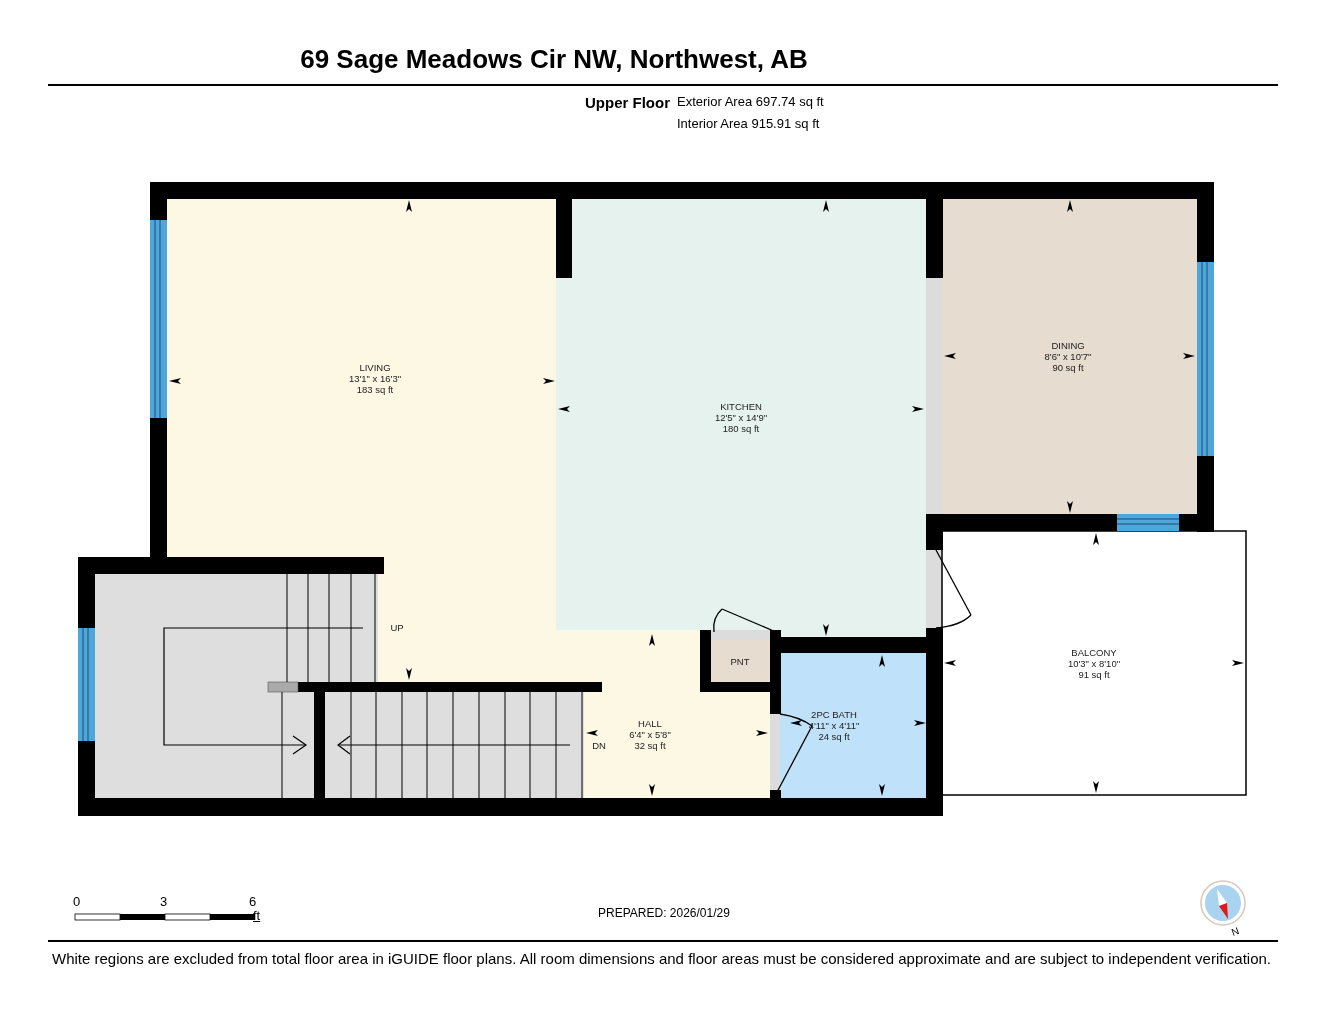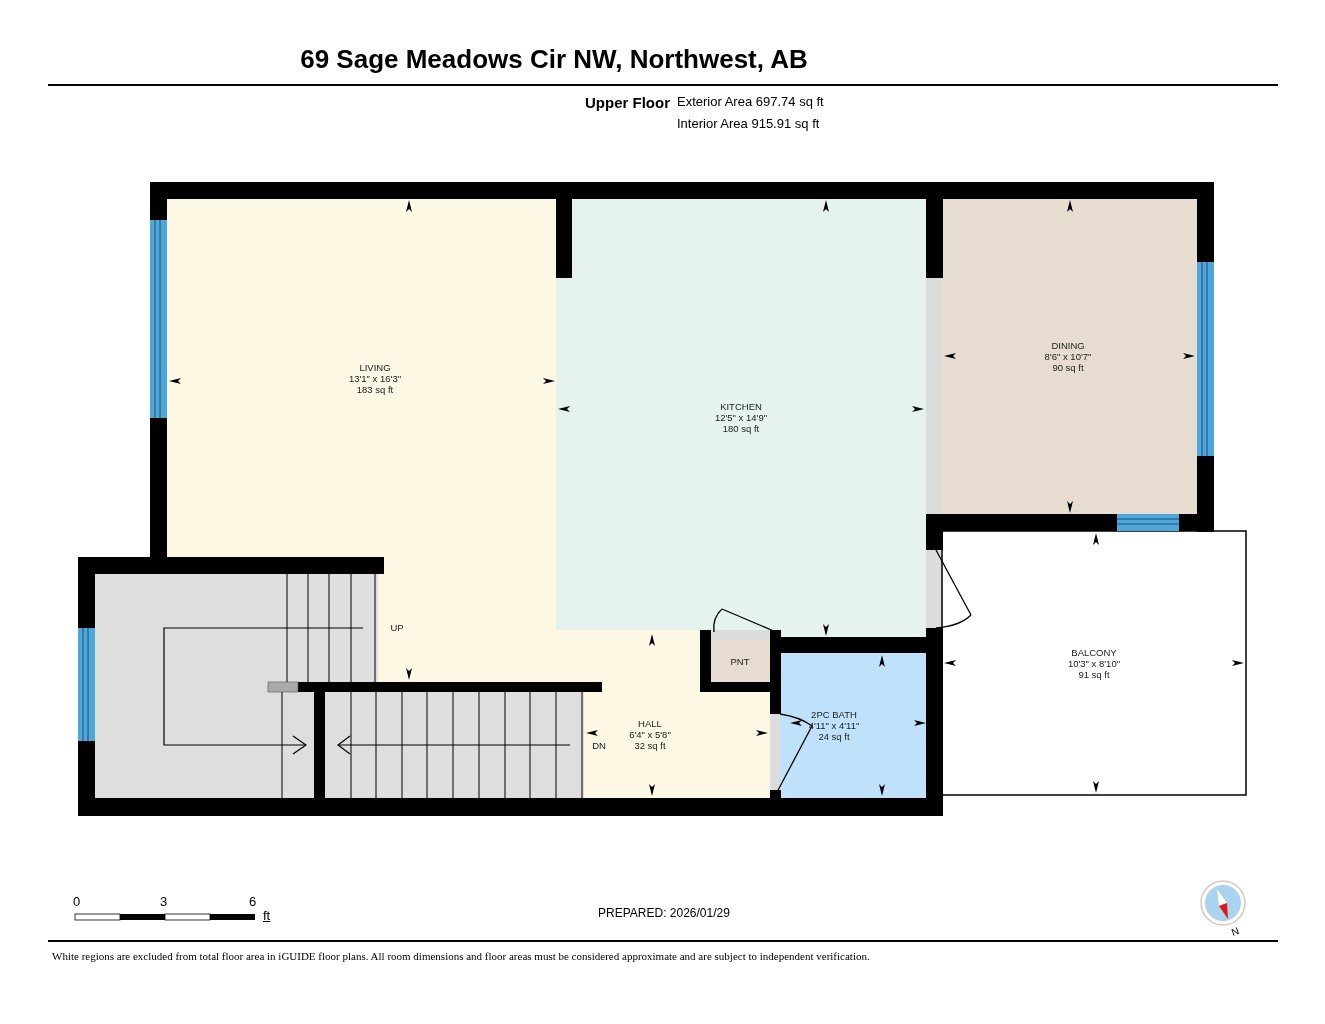--- a/index.html
+++ b/index.html
@@ -191,7 +191,7 @@
 <div class="scale-lbl" style="left:73px; top:894px;">0</div>
 <div class="scale-lbl" style="left:160px; top:894px;">3</div>
 <div class="scale-lbl" style="left:249px; top:894px;">6</div>
-<div class="scale-lbl" style="left:263px; top:908px;text-decoration:underline;">ft</div>
+<div class="scale-lbl" style="left:253px; top:908px;text-decoration:underline;">ft</div>
 
 <div class="prepared">PREPARED: 2026/01/29</div>
 <div class="rule" style="top:940px;"></div>

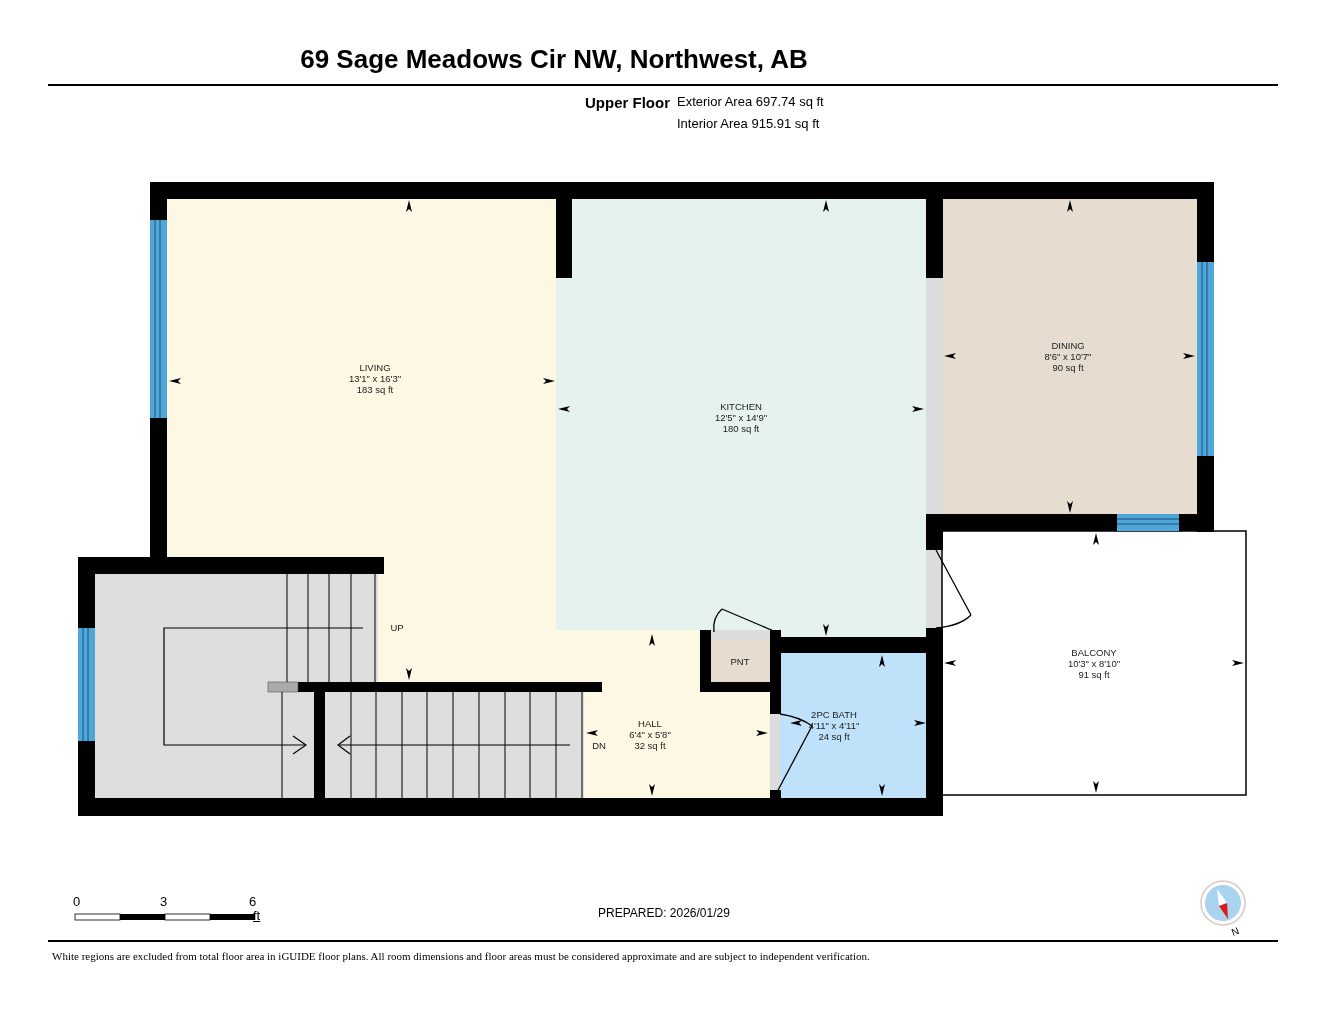--- a/index.html
+++ b/index.html
@@ -12,7 +12,7 @@
   .room-text { font-family:"Liberation Sans", sans-serif; font-size:9.5px; fill:#222; text-anchor:middle; }
   .scale-lbl { position:absolute; font-size:13px; }
   .prepared { position:absolute; left:598px; top:906px; font-size:12px;text-align:right; }
-  .disclaimer { position:absolute; left:52px; top:950px; font-size:11px;font-family:Liberation Serif, serif; }
+  .disclaimer { position:absolute; left:52px; top:950px; font-size:15px; }
 </style>
 </head>
 <body>

